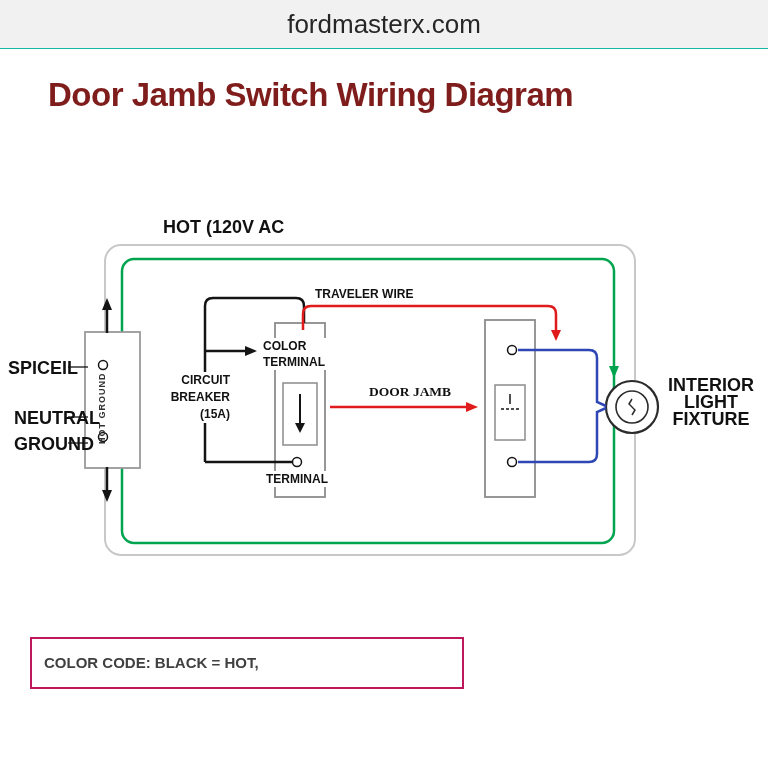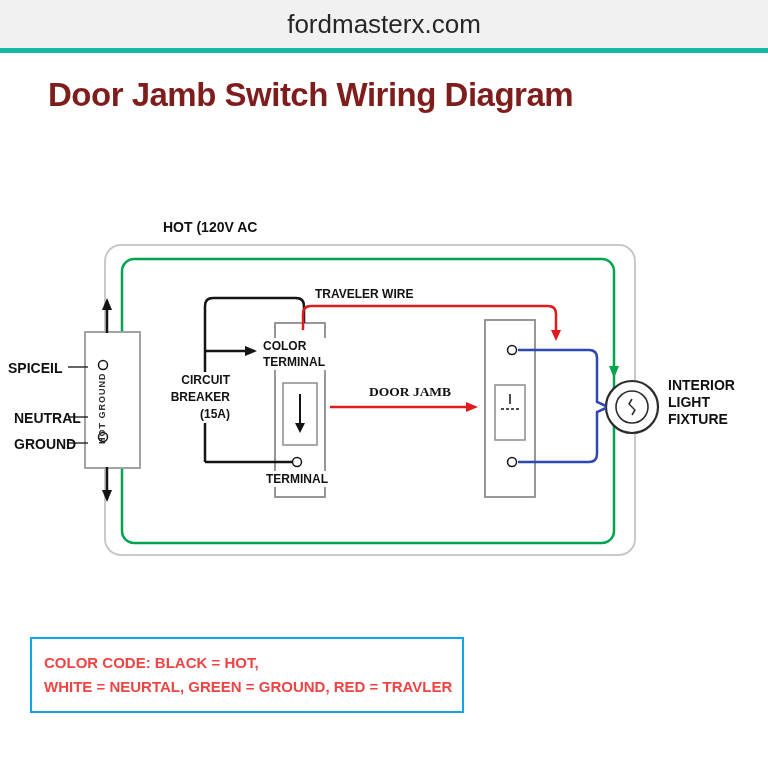--- a/index.html
+++ b/index.html
@@ -9,7 +9,7 @@
   }
   .banner{
     position:absolute;left:0;top:0;width:768px;height:48px;background:#f1f1f1;
-    border-bottom:5px solid #14b8a6;display:flex;align-items:center;justify-content:center;
+    border-bottom:1px solid #14b8a6;display:flex;align-items:center;justify-content:center;
     font-size:26px;font-weight:500;color:#262626;z-index:5;
   }
   .title{

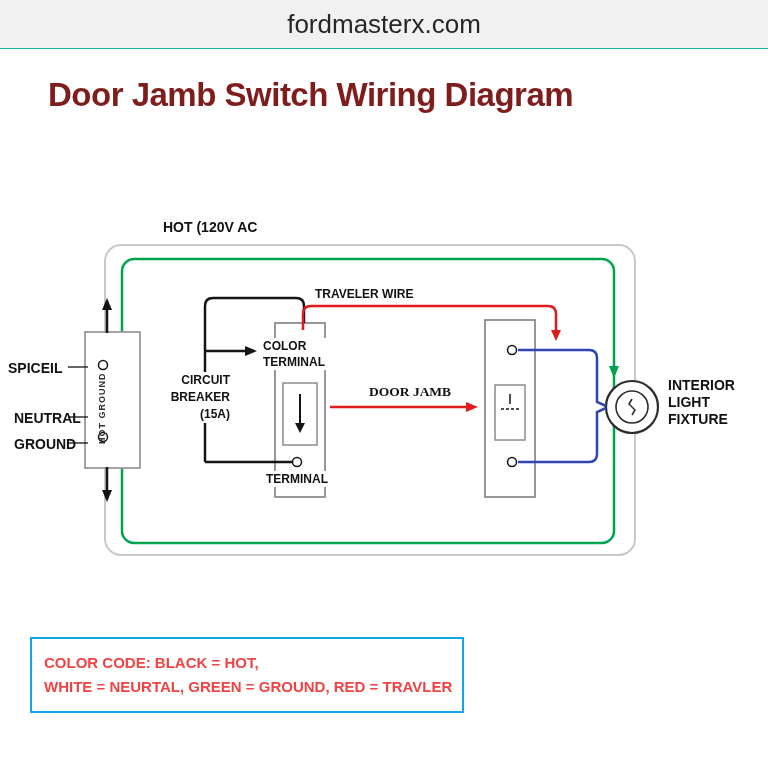--- a/index.html
+++ b/index.html
@@ -23,7 +23,7 @@
   }
   .lbl.bg{background:#ffffff;padding:0 2px;}
   .lbl.center{text-align:right;}
-  .lbl.big{font-size:14px;}
+  .lbl.big{font-size:18px;text-align:center;}
   .vtext{
     position:absolute;left:97px;top:372px;height:72px;writing-mode:vertical-rl;
     transform:rotate(180deg);font-size:9px;font-weight:700;letter-spacing:1px;

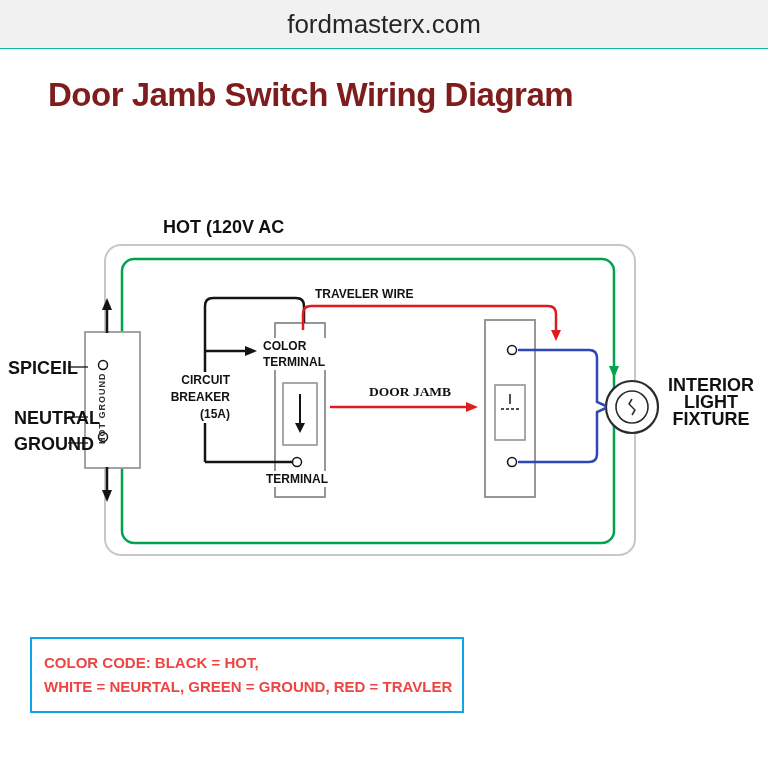--- a/index.html
+++ b/index.html
@@ -30,9 +30,9 @@
     color:#333;z-index:3;
   }
   .legend{
-    position:absolute;left:30px;top:637px;width:412px;border:2px solid #0ea5e9;
+    position:absolute;left:30px;top:637px;width:412px;border:2px solid #be185d;
     background:#fff;padding:12px 6px 12px 12px;font-size:15px;font-weight:600;
-    line-height:24px;color:#ef4444;z-index:5;
+    line-height:24px;color:#404040;z-index:5;
   }
   .legend b{font-weight:800;}
 </style>

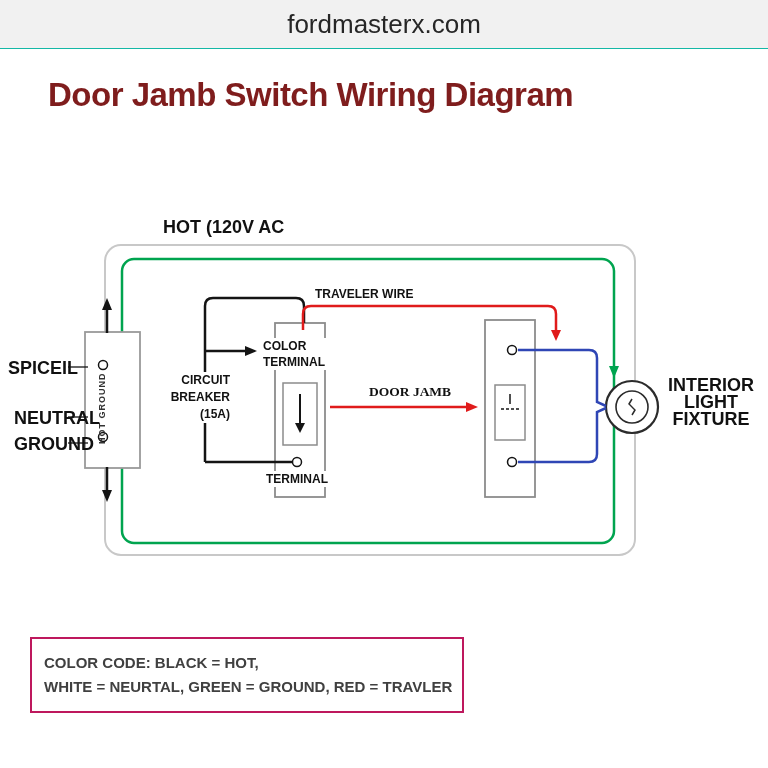--- a/index.html
+++ b/index.html
@@ -133,7 +133,6 @@
   <div>
     <b>COLOR CODE:</b><span> BLACK = HOT,</span>
   </div>
-  <div>WHITE = NEURTAL, GREEN = GROUND, RED = TRAVLER</div>
 </div>
 
 </body></html>

